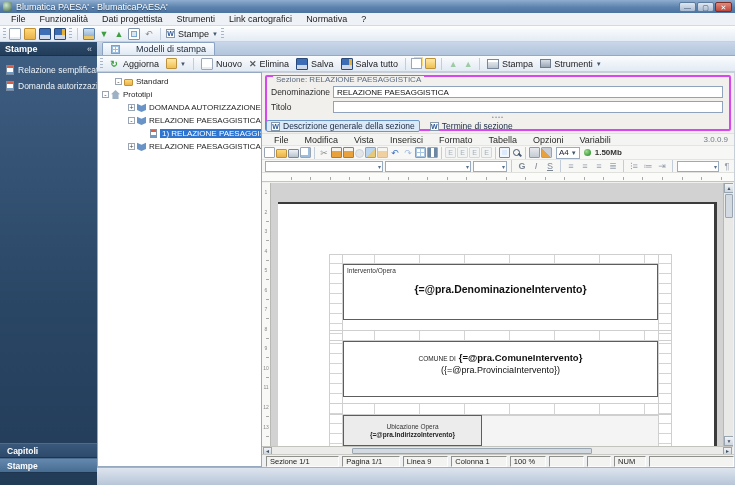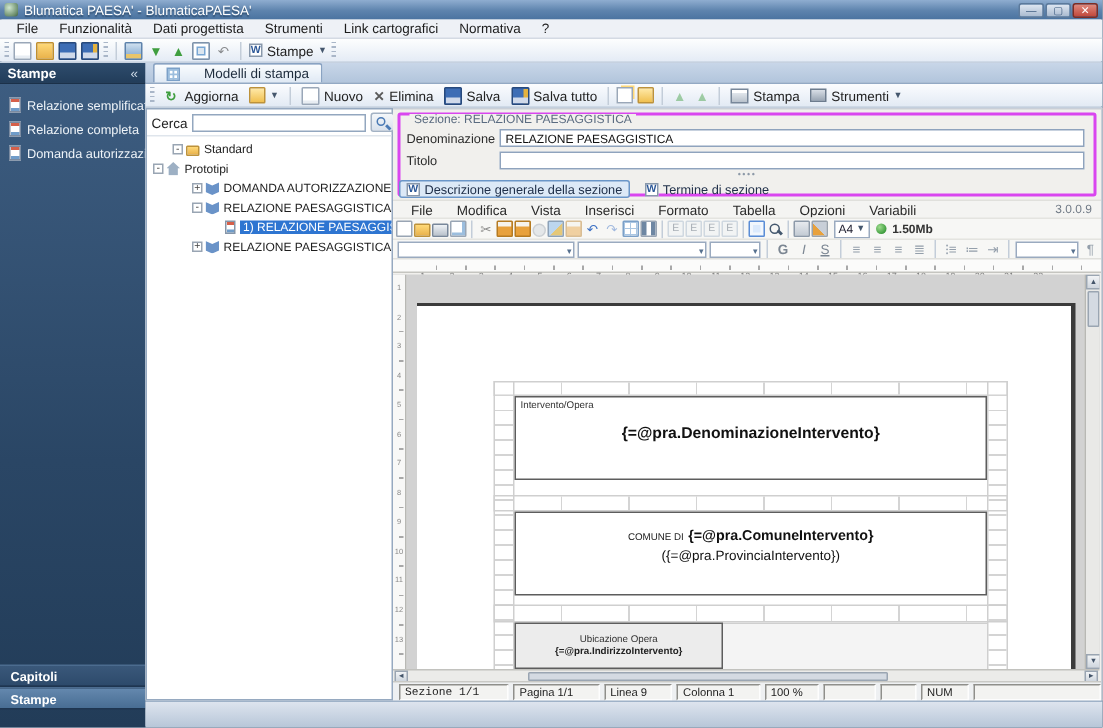--- a/index.html
+++ b/index.html
@@ -237,10 +237,6 @@
         <span class="sb-item-label">Relazione semplificata</span>
       </div>
 
-      <div class="sb-item">
-        <span class="sb-doc-icon"></span>
-        <span class="sb-item-label">Relazione completa</span>
-      </div>
 
       <div class="sb-item">
         <span class="sb-doc-icon"></span>

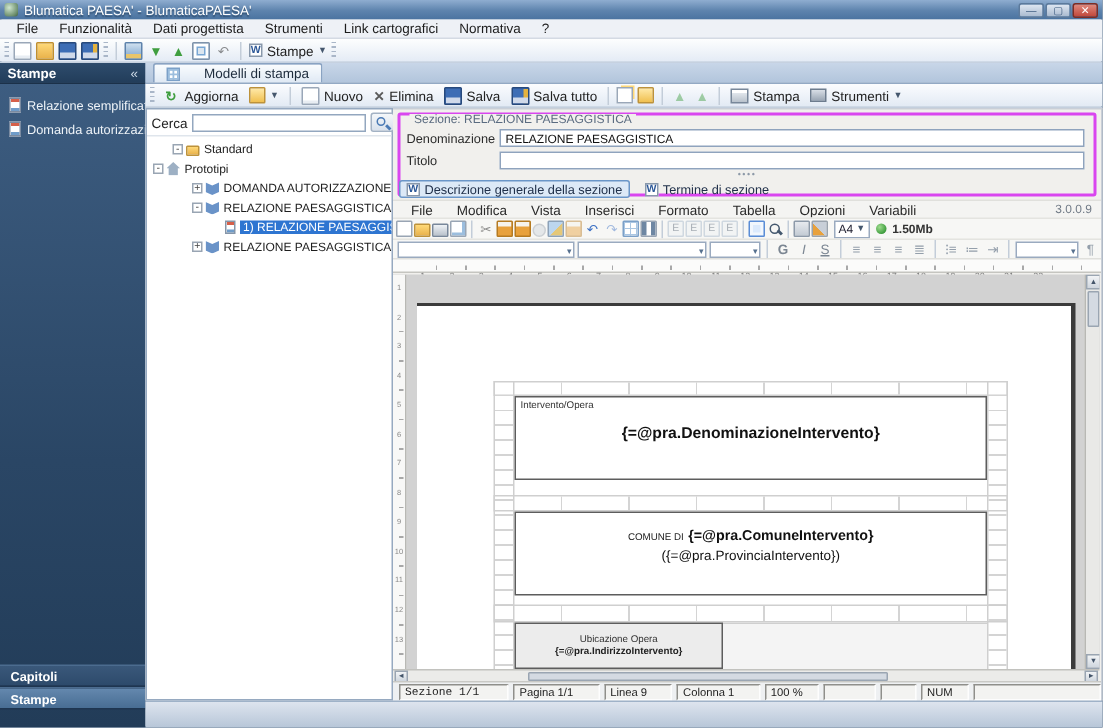--- a/index.html
+++ b/index.html
@@ -311,13 +311,6 @@
   </div>
 
   <div class="treepanel">
-    <div class="searchrow">
-      <span class="search-label">Cerca</span>
-      <input class="search-input" value="" style="">
-      <span class="search-btn">
-          <span class="mag"></span>
-        </span>
-    </div>
     <div class="tree">
 
         <div class="trow">

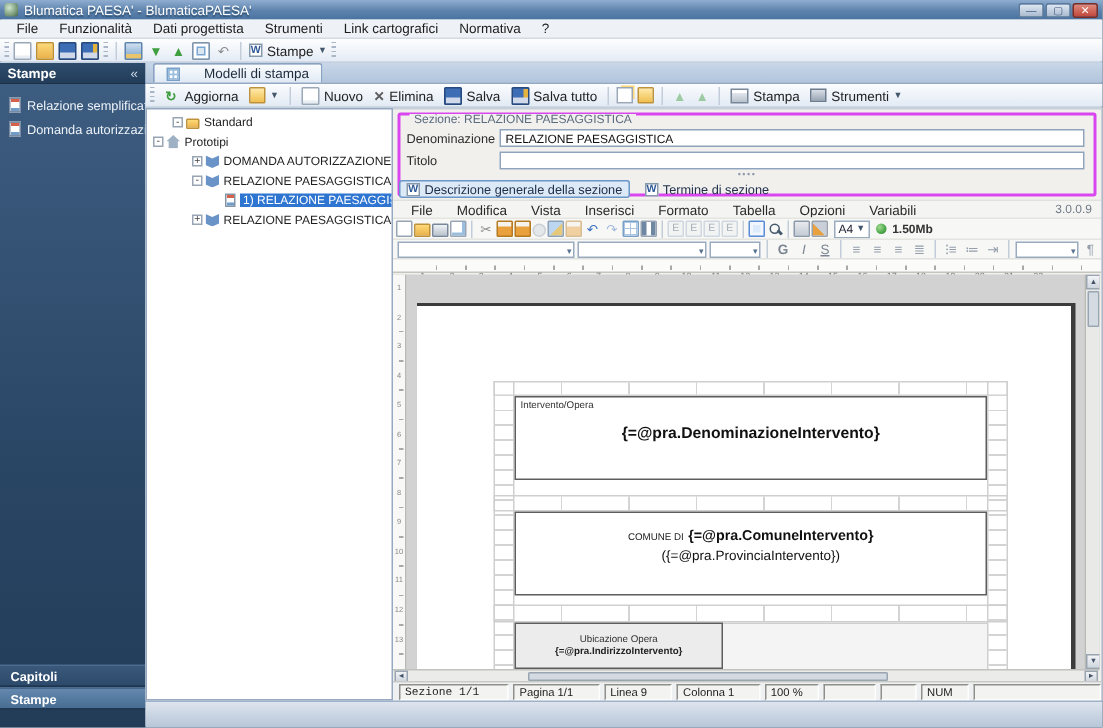--- a/index.html
+++ b/index.html
@@ -174,7 +174,7 @@
   
   .statusbar{position:absolute;left:0;top:381px;width:100%;height:14px;background:#eef0f2;border-top:1px solid #c9c9c5;display:flex;align-items:center;padding-left:4px;gap:3px;}
   .sb-field{height:11px;border:1px solid #a9a9a5;border-top-color:#8f8f8b;border-left-color:#8f8f8b;border-bottom-color:#fdfdfd;border-right-color:#fdfdfd;background:#f3f3f1;font-size:7.5px;color:#222;padding:0 3px;line-height:10px;white-space:nowrap;overflow:hidden;}
-  .sb-field:nth-of-type(1){width:74px;font-family:Liberation Mono, monospace;} .sb-field:nth-of-type(2){width:58px;}
+  .sb-field:nth-of-type(1){width:74px;} .sb-field:nth-of-type(2){width:58px;}
   .sb-field:nth-of-type(3){width:46px;} .sb-field:nth-of-type(4){width:56px;}
   .sb-field:nth-of-type(5){width:36px;} .sb-field:nth-of-type(6){width:36px;}
   .sb-field:nth-of-type(7){width:24px;} .sb-field:nth-of-type(8){width:32px;}

